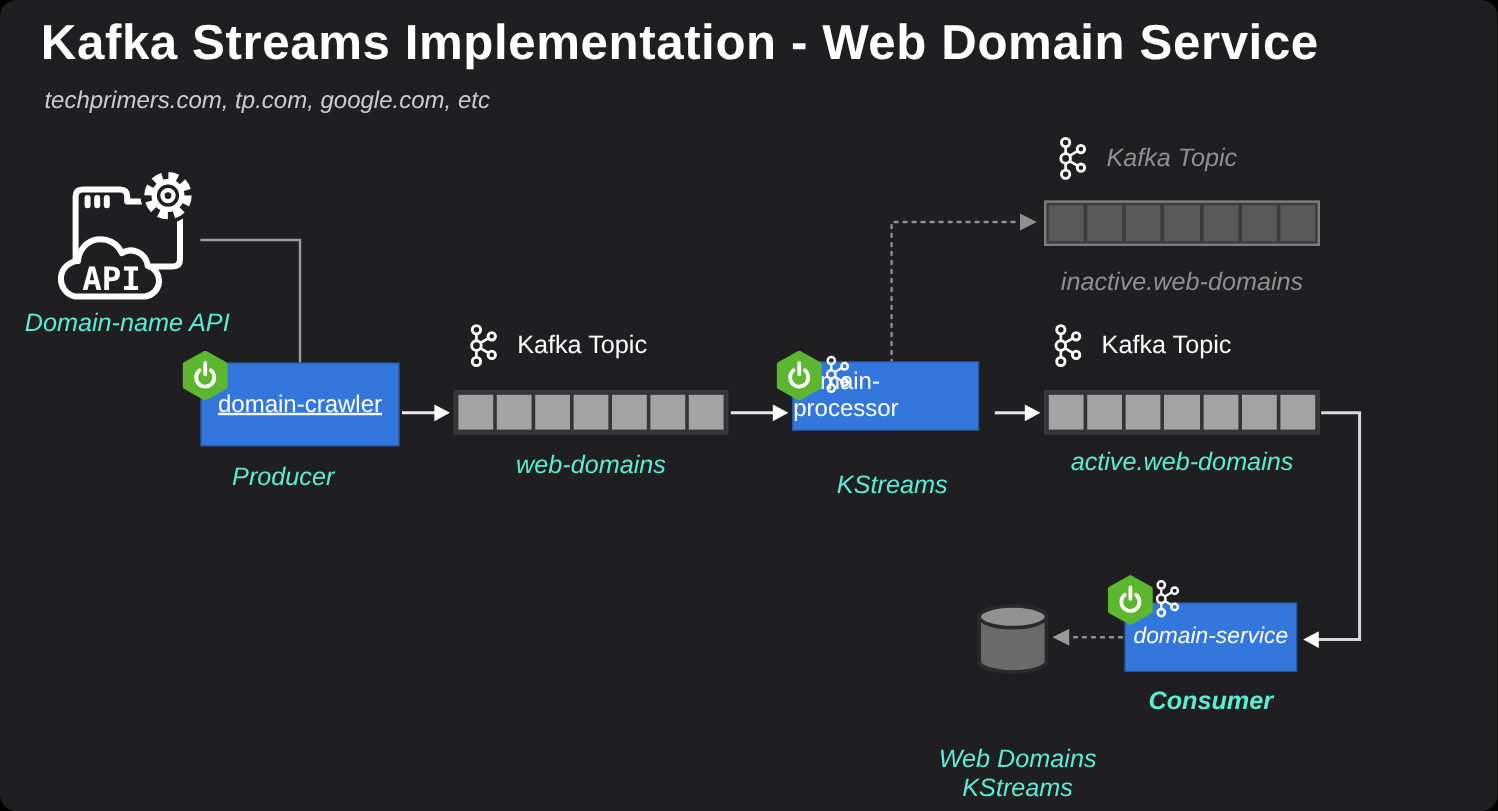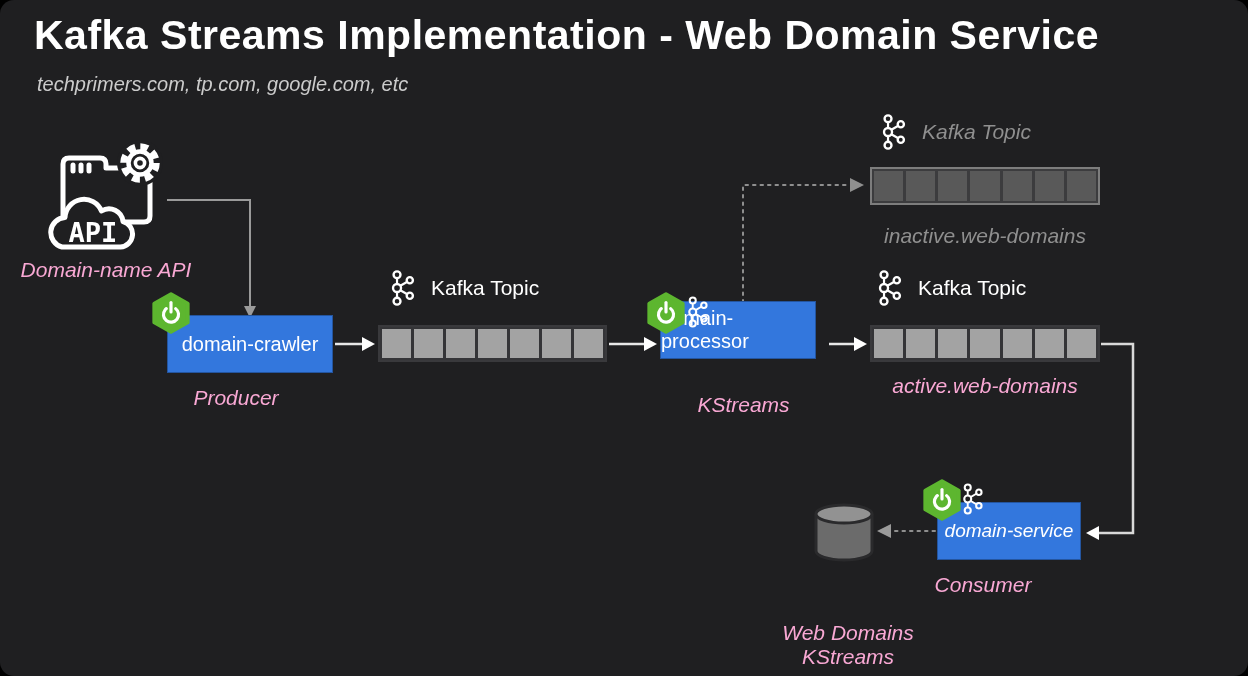--- a/index.html
+++ b/index.html
@@ -27,7 +27,7 @@
   .topic.inactive{border-color:var(--topic_border_inactive); background:#3c3c3e;}
   .topic.inactive .pcell{background:var(--partition_inactive);}
 
-  .lbl{position:absolute; text-align:center; font-style:italic; font-size:21px; color:#f9a8d4; line-height:1.15; z-index:2;}
+  .lbl{position:absolute; text-align:center; font-style:italic; font-size:21px; color:#5eead4; line-height:1.15; z-index:2;}
   .lbl.muted{color:var(--muted_text);}
 
   .topic-head{position:absolute; display:flex; align-items:center; gap:13px; font-size:21px; z-index:2;}

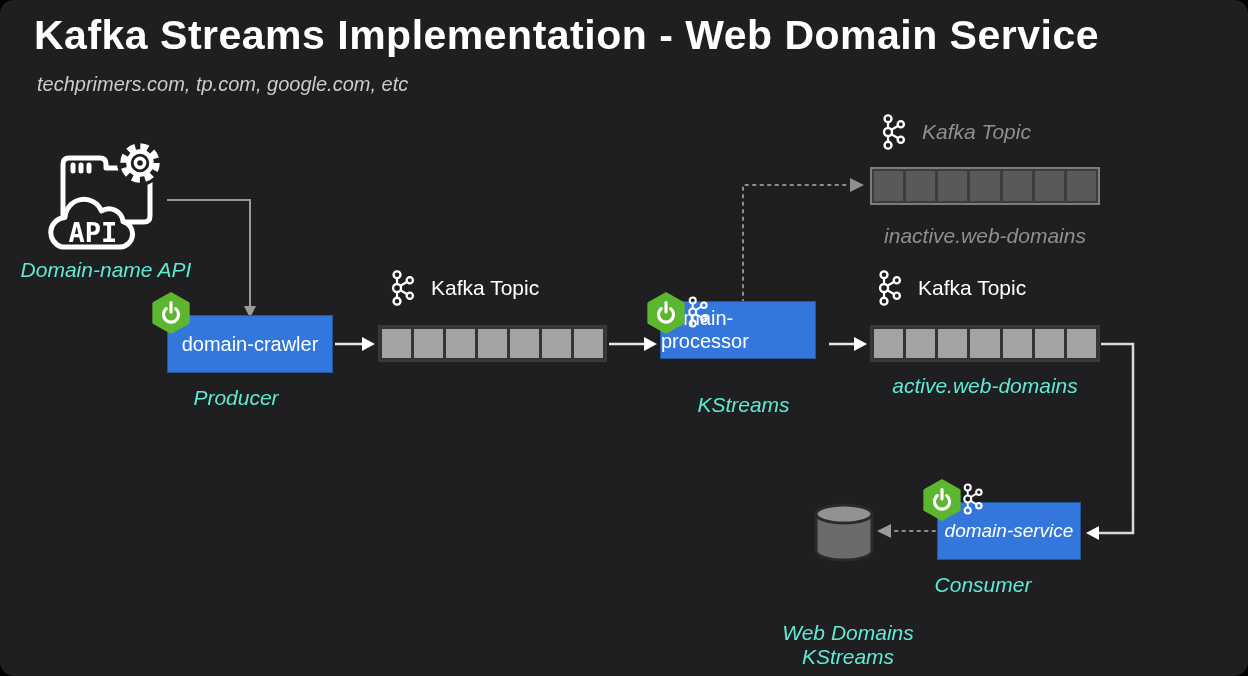--- a/index.html
+++ b/index.html
@@ -123,7 +123,7 @@
   <svg class="spring" style="left:150px; top:292px;">
       <use href="#sym-spring"></use>
     </svg>
-  <div class="svcbox" style="left:167px; top:315px; width:166px; height:58px;">
+  <div class="svcbox" style="left:167px; top:302px; width:166px; height:70px;text-decoration:underline;">
     <span>domain-crawler</span>
   </div>
   <div class="abs lbl" style="left:153px; top:386px; width:166px;">Producer</div>

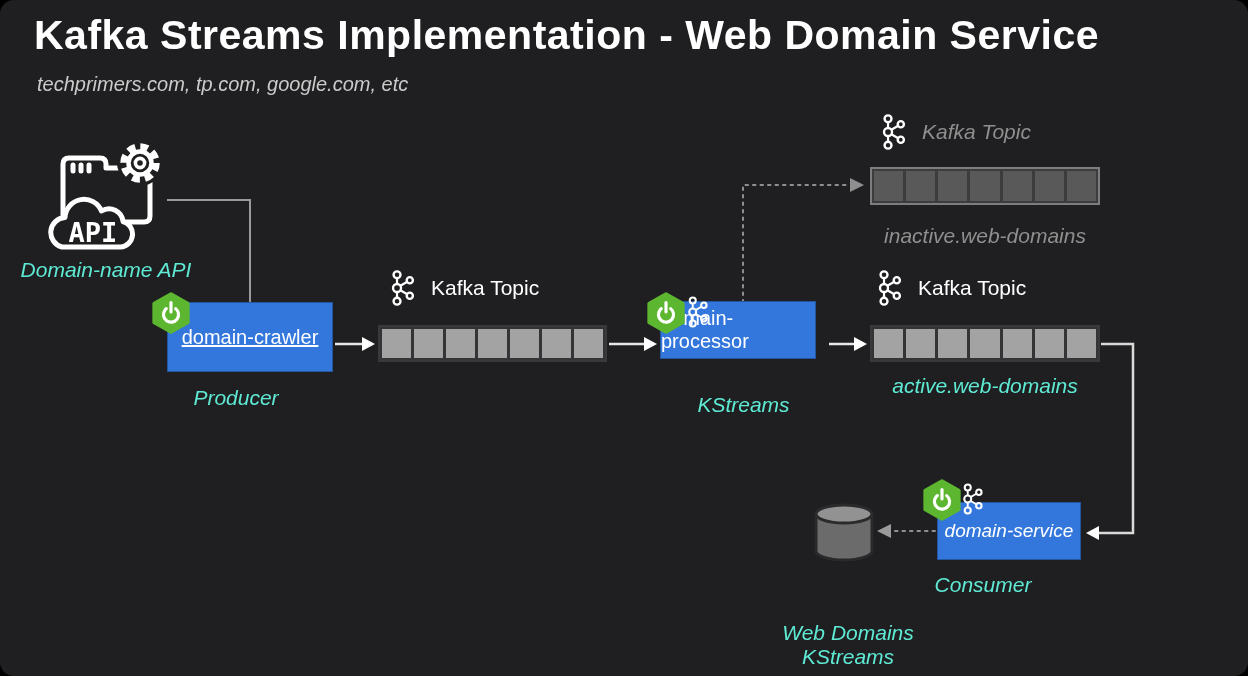--- a/index.html
+++ b/index.html
@@ -143,6 +143,7 @@
       <div class="pcell"></div>
       <div class="pcell"></div>
     </div>
+  <div class="abs lbl" style="left:378px; top:376px; width:229px;">web-domains</div>
 
   <svg class="spring" style="left:645px; top:292px;">
       <use href="#sym-spring"></use>

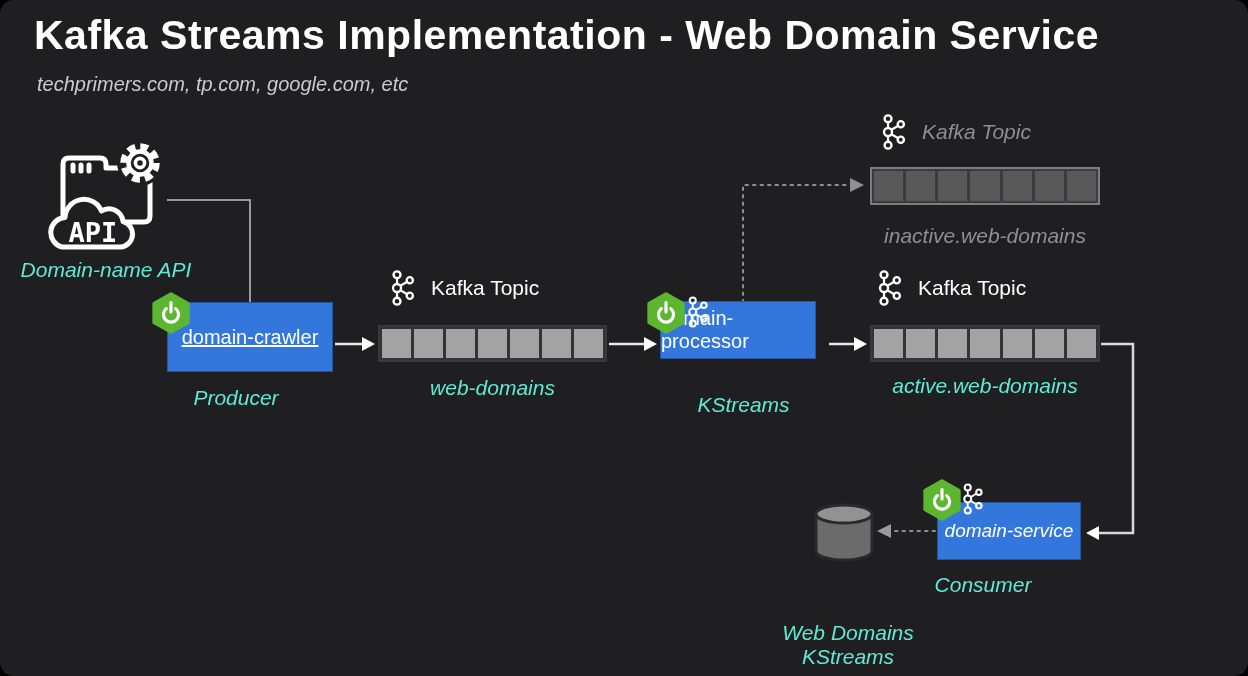--- a/index.html
+++ b/index.html
@@ -201,7 +201,7 @@
   <div class="svcbox small" style="left:937px; top:502px; width:144px; height:58px;font-style:italic;">
     <span>domain-service</span>
   </div>
-  <div class="abs lbl" style="left:911px; top:573px; width:144px;">Consumer</div>
+  <div class="abs lbl" style="left:937px; top:573px; width:144px;font-weight:bold;">Consumer</div>
 
   <svg class="abs" style="left:811px; top:501px; z-index:2;" width="66" height="62" viewBox="0 0 66 62">
     <path d="M5,13 v37 a28,9 0 0 0 56,0 V13" fill="var(--db_body)" stroke="#2a2a2c" stroke-width="3"></path>

